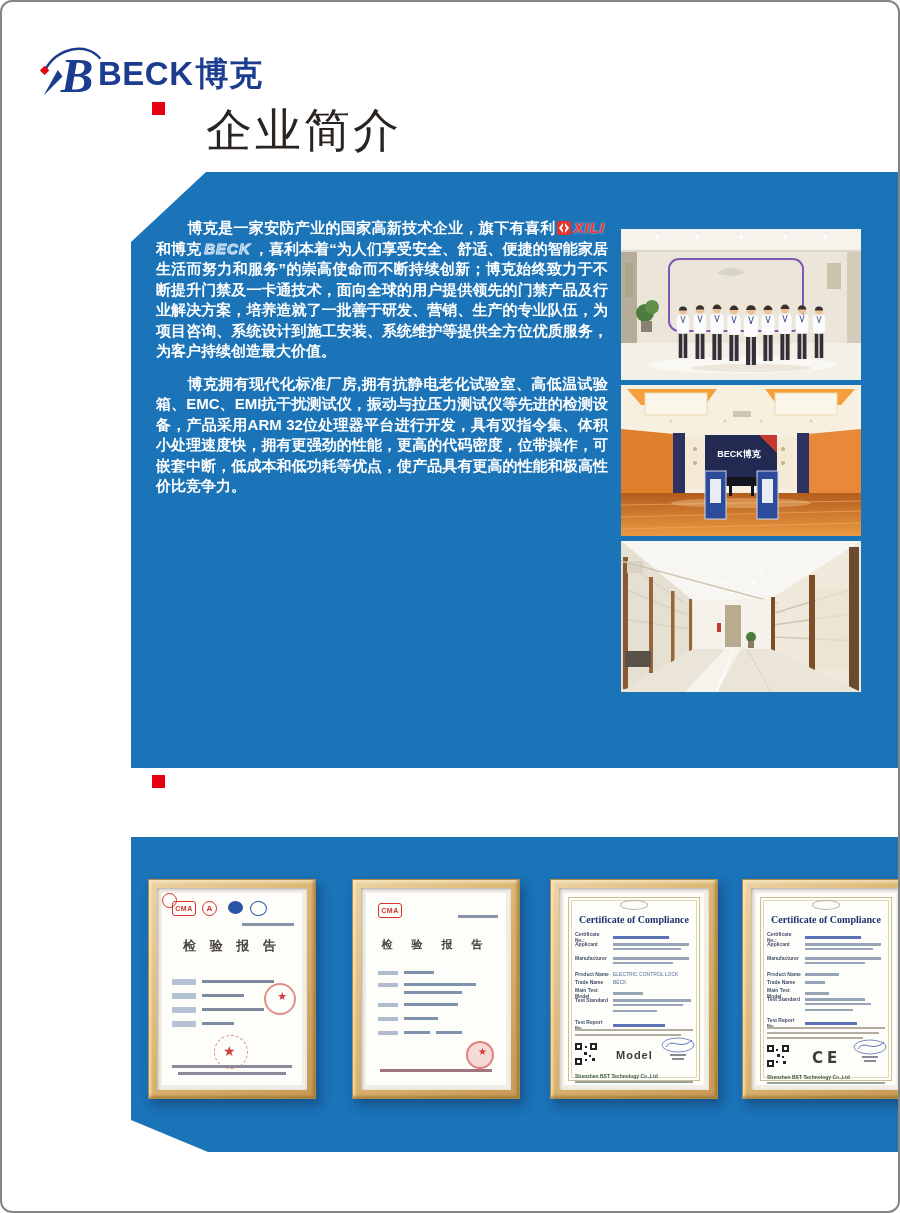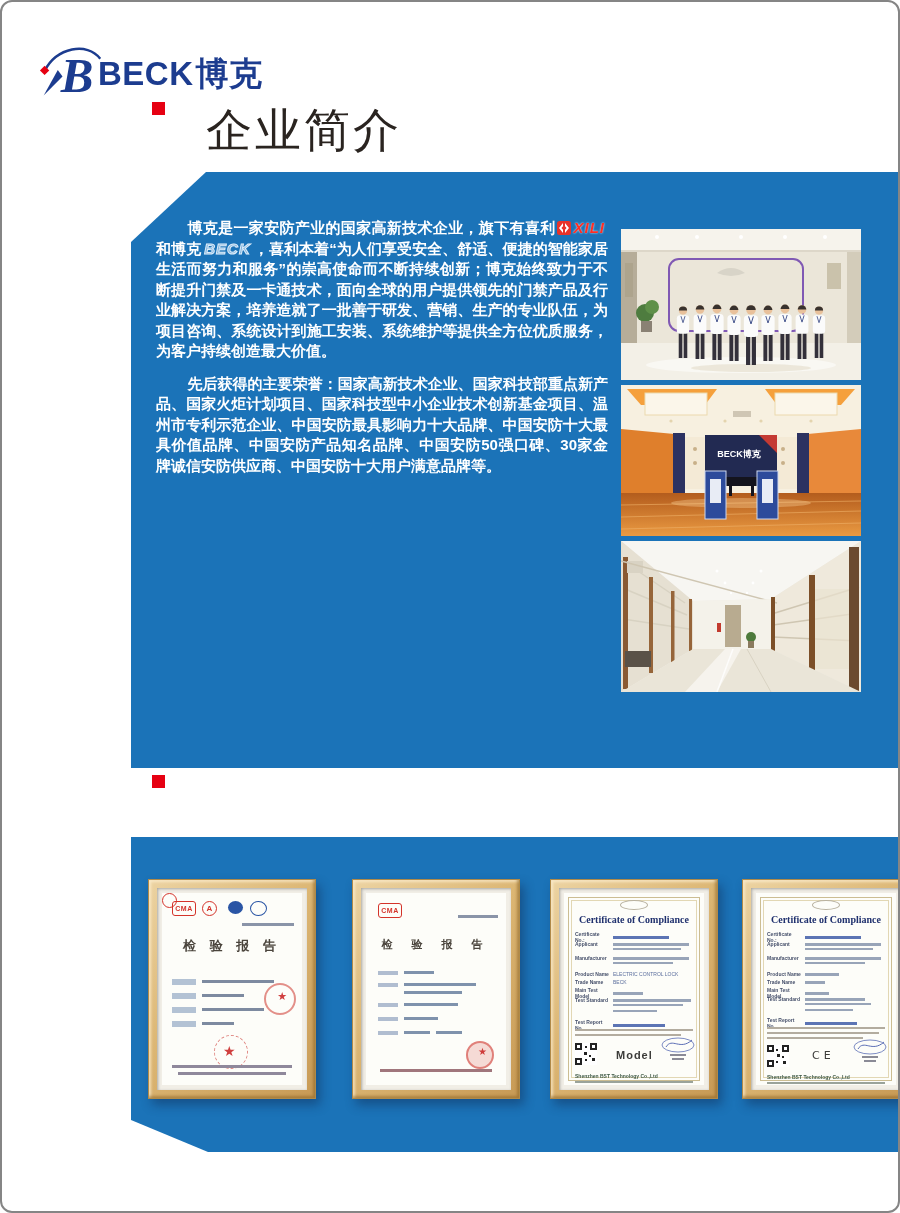--- a/index.html
+++ b/index.html
@@ -105,6 +105,7 @@
             <polygon points="2,7 6,2 6,5.2 4.4,7 6,8.8 6,12" fill="#ffffff"></polygon>
             <polygon points="12,7 8,2 8,5.2 9.6,7 8,8.8 8,12" fill="#ffffff"></polygon>
           </svg><span class="xili-txt">XILI</span><span>和博克</span><span class="ghost-beck">BECK</span><span>，喜利本着“为人们享受安全、舒适、便捷的智能家居生活而努力和服务”的崇高使命而不断持续创新；博克始终致力于不断提升门禁及一卡通技术，面向全球的用户提供领先的门禁产品及行业解决方案，培养造就了一批善于研发、营销、生产的专业队伍，为项目咨询、系统设计到施工安装、系统维护等提供全方位优质服务，为客户持续创造最大价值。</span></p>
+      <p>博克拥有现代化标准厂房,拥有抗静电老化试验室、高低温试验箱、EMC、EMI抗干扰测试仪，振动与拉压力测试仪等先进的检测设备，产品采用ARM 32位处理器平台进行开发，具有双指令集、体积小处理速度快，拥有更强劲的性能，更高的代码密度，位带操作，可嵌套中断，低成本和低功耗等优点，使产品具有更高的性能和极高性价比竞争力。</p>
       <p>先后获得的主要荣誉：国家高新技术企业、国家科技部重点新产品、国家火炬计划项目、国家科技型中小企业技术创新基金项目、温州市专利示范企业、中国安防最具影响力十大品牌、中国安防十大最具价值品牌、中国安防产品知名品牌、中国安防50强口碑、30家金牌诚信安防供应商、中国安防十大用户满意品牌等。</p>
     </div>
 

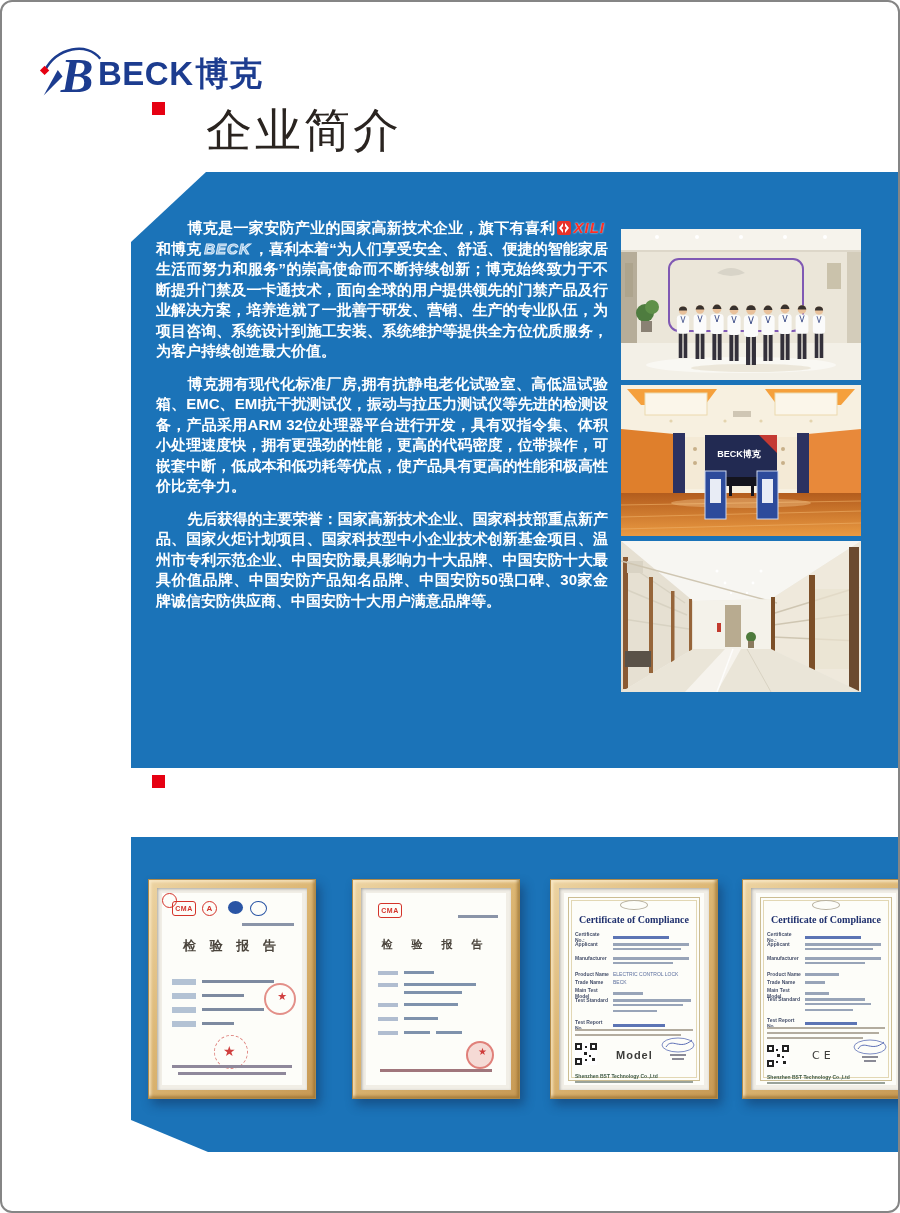--- a/index.html
+++ b/index.html
@@ -106,7 +106,6 @@
             <polygon points="12,7 8,2 8,5.2 9.6,7 8,8.8 8,12" fill="#ffffff"></polygon>
           </svg><span class="xili-txt">XILI</span><span>和博克</span><span class="ghost-beck">BECK</span><span>，喜利本着“为人们享受安全、舒适、便捷的智能家居生活而努力和服务”的崇高使命而不断持续创新；博克始终致力于不断提升门禁及一卡通技术，面向全球的用户提供领先的门禁产品及行业解决方案，培养造就了一批善于研发、营销、生产的专业队伍，为项目咨询、系统设计到施工安装、系统维护等提供全方位优质服务，为客户持续创造最大价值。</span></p>
       <p>博克拥有现代化标准厂房,拥有抗静电老化试验室、高低温试验箱、EMC、EMI抗干扰测试仪，振动与拉压力测试仪等先进的检测设备，产品采用ARM 32位处理器平台进行开发，具有双指令集、体积小处理速度快，拥有更强劲的性能，更高的代码密度，位带操作，可嵌套中断，低成本和低功耗等优点，使产品具有更高的性能和极高性价比竞争力。</p>
-      <p>先后获得的主要荣誉：国家高新技术企业、国家科技部重点新产品、国家火炬计划项目、国家科技型中小企业技术创新基金项目、温州市专利示范企业、中国安防最具影响力十大品牌、中国安防十大最具价值品牌、中国安防产品知名品牌、中国安防50强口碑、30家金牌诚信安防供应商、中国安防十大用户满意品牌等。</p>
     </div>
 
     <div class="abs photos">

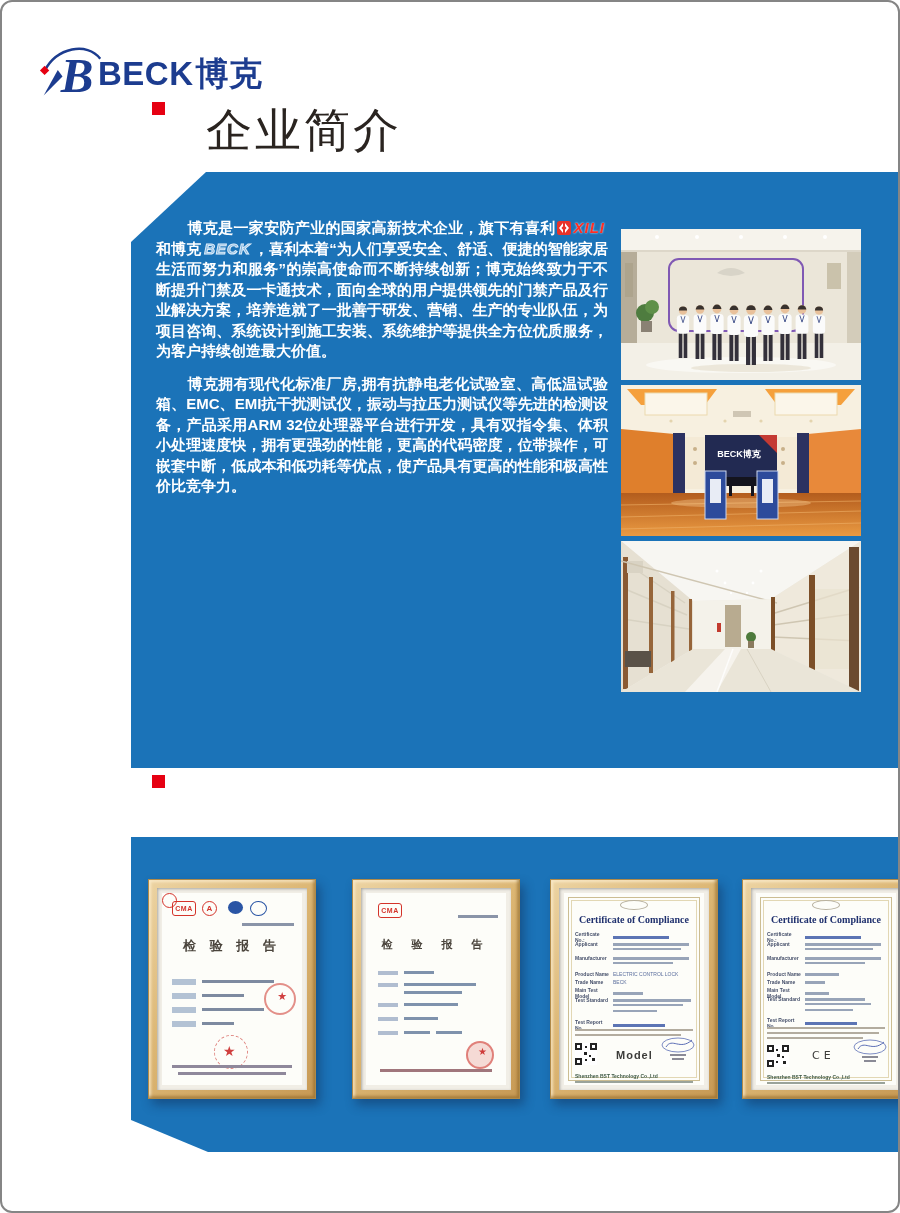--- a/index.html
+++ b/index.html
@@ -466,7 +466,7 @@
           <rect x="9" y="16" width="2" height="2" fill="#222222"></rect>
             <rect x="16" y="16" width="3" height="3" fill="#222222"></rect>
         </svg>
-        <div class="cc-mark" style="left:56px;top:156px;font-size:11px;letter-spacing:4px;font-weight:400;font-family:'DejaVu Sans',sans-serif;">CE</div>
+        <div class="cc-mark" style="left:56px;top:156px;font-size:15px;letter-spacing:4px;font-weight:700;font-family:'DejaVu Sans',sans-serif;">CE</div>
         <svg class="abs" style="right:8px;top:146px;" width="36" height="24" viewBox="0 0 36 24">
           <ellipse cx="18" cy="8" rx="16" ry="7" fill="none" stroke="#5a6db5" stroke-width="0.8"></ellipse>
           <path d="M6,10 C12,0 20,14 32,3" stroke="#5a6db5" stroke-width="1" fill="none"></path>

